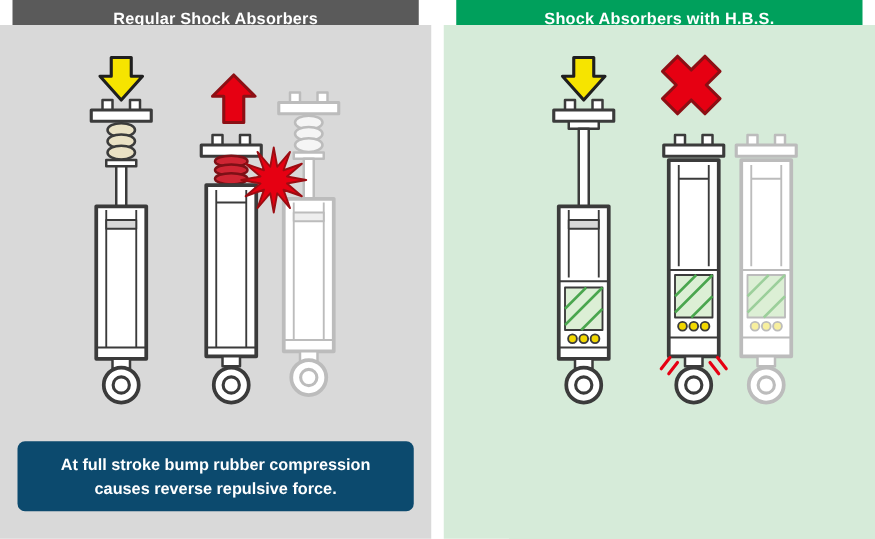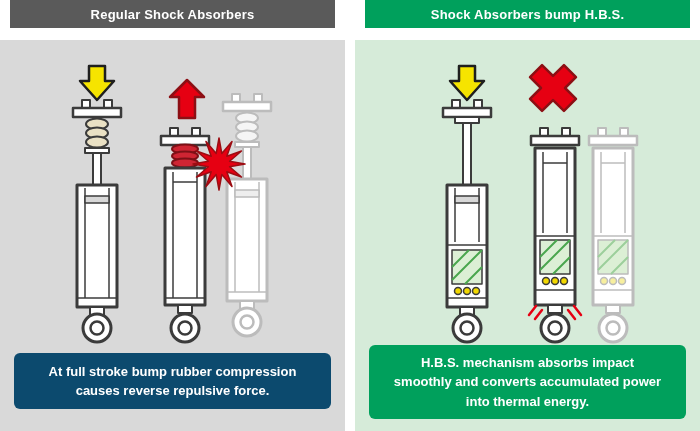--- a/index.html
+++ b/index.html
@@ -13,7 +13,7 @@
   .panel { position:absolute; top:0; height:431px; width:345px; display:flex; flex-direction:column; }
   .panel.regular { left:0; }
   .panel.hbs { left:355px; }
-  .header-row { height:40px; background:#fff; padding:0 10px; flex:0 0 auto; }
+  .header-row { height:20px; background:#fff; padding:0 10px; flex:0 0 auto; }
   .header-bar {
     height:28px; display:flex; align-items:center; justify-content:center;
     color:#fff; font-size:13px; font-weight:bold; letter-spacing:.2px;

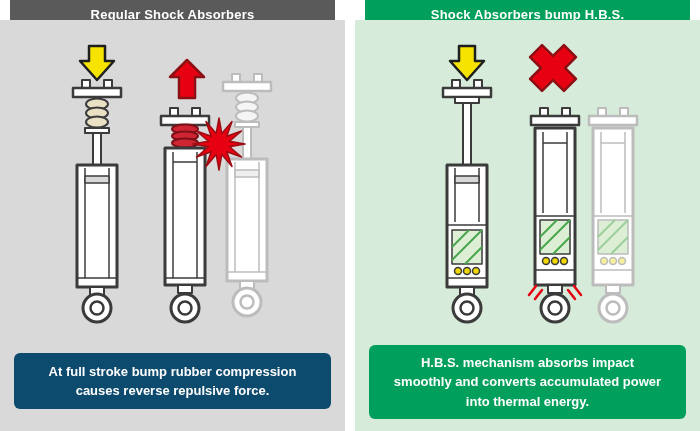--- a/index.html
+++ b/index.html
@@ -181,7 +181,7 @@
   <section class="panel hbs">
     <div class="header-row">
       <div class="header-bar">
-        <span>Shock Absorbers bump H.B.S.</span>
+        <span>Shock Absorbers with H.B.S.</span>
       </div>
     </div>
     <div class="pbody">

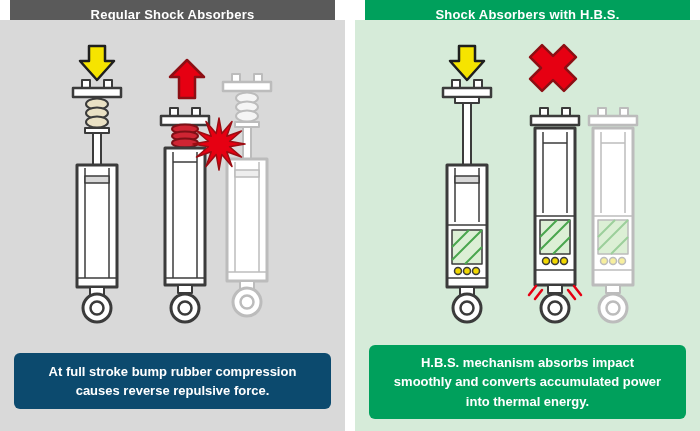--- a/index.html
+++ b/index.html
@@ -196,9 +196,6 @@
         </g>
         <use href="#cross" transform="translate(198,48)"></use>
       </svg>
-      <div class="caption">
-        <span>H.B.S. mechanism absorbs impact smoothly and converts accumulated power into thermal energy.</span>
-      </div>
     </div>
   </section>
 

